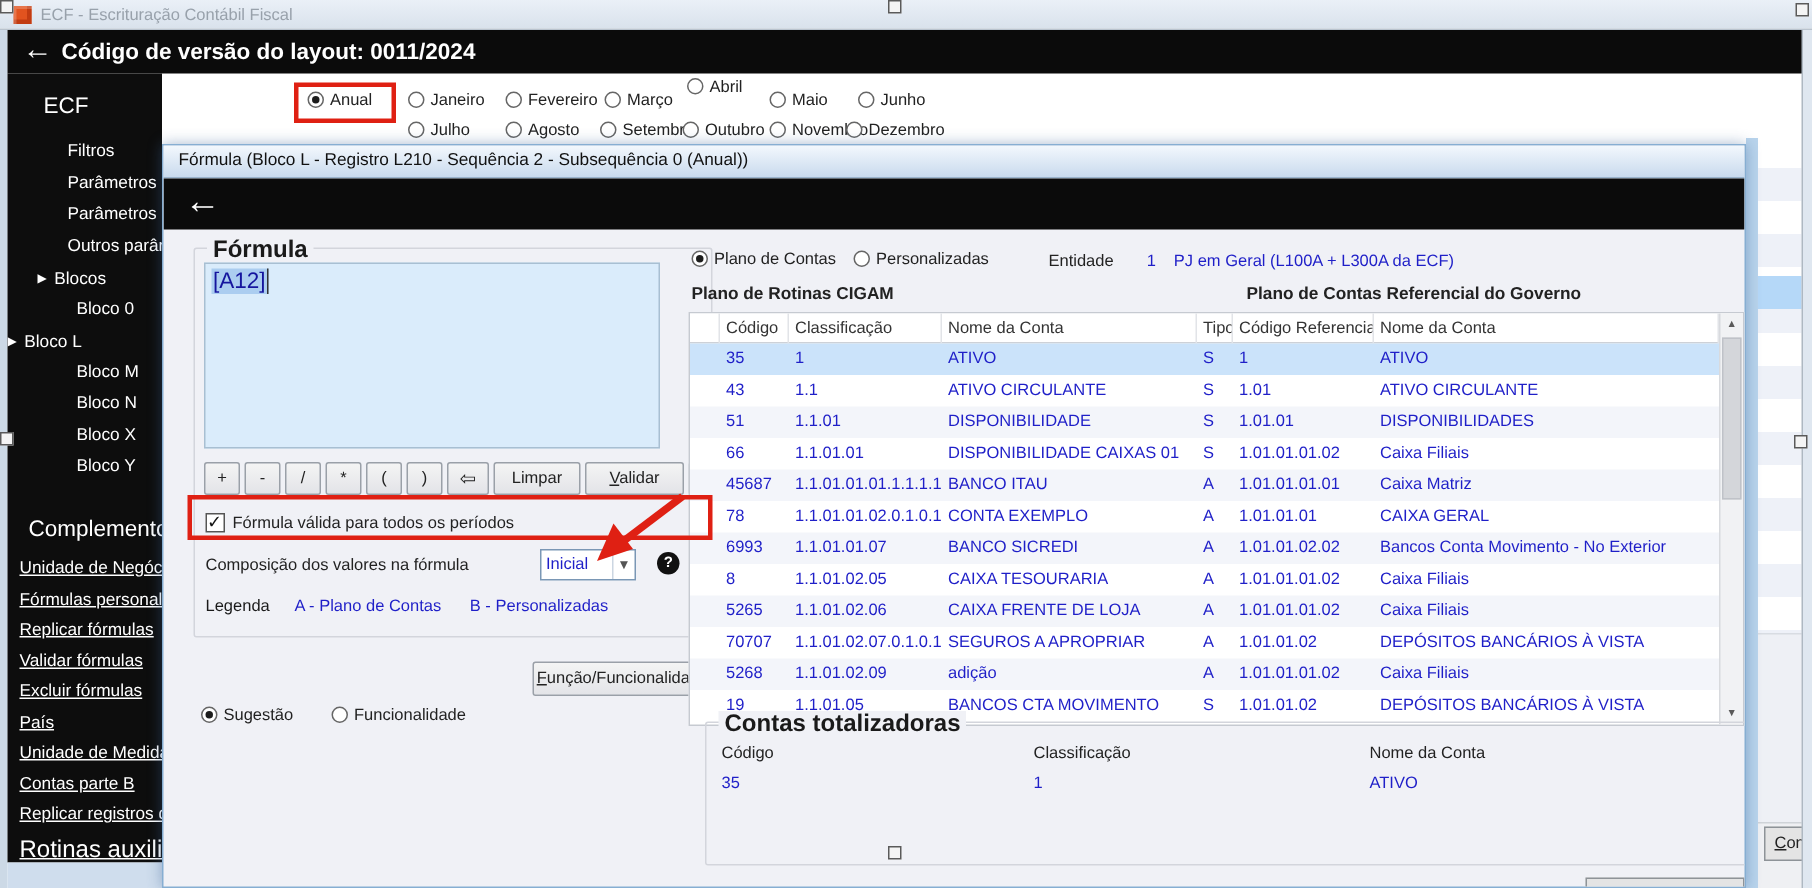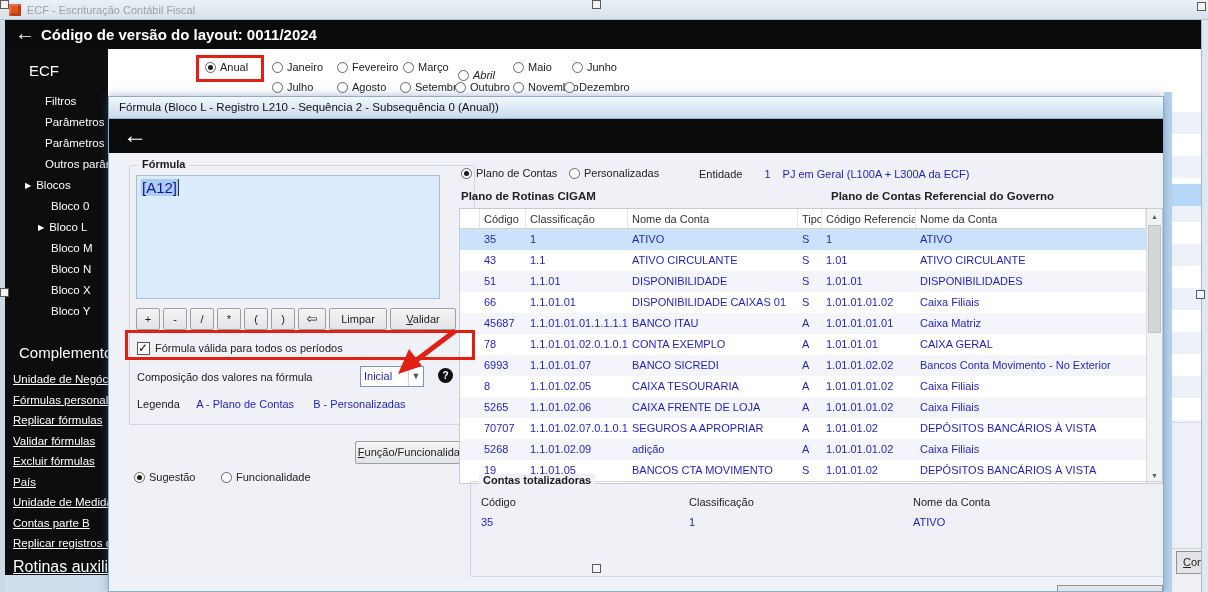--- a/index.html
+++ b/index.html
@@ -191,7 +191,7 @@
 <span class="period" style="left:272px; top:61px;"><span class="rad"></span><span>Janeiro</span></span>
 <span class="period" style="left:337px; top:61px;"><span class="rad"></span><span>Fevereiro</span></span>
 <span class="period" style="left:403px; top:61px;"><span class="rad"></span><span>Março</span></span>
-<span class="period" style="left:458px; top:69px;font-style:italic;"><span class="rad"></span><span>Abril</span></span>
+<span class="period" style="left:458px; top:52px;"><span class="rad"></span><span>Abril</span></span>
 <span class="period" style="left:513px; top:61px;"><span class="rad"></span><span>Maio</span></span>
 <span class="period" style="left:572px; top:61px;"><span class="rad"></span><span>Junho</span></span>
 <span class="period" style="left:272px; top:81px;"><span class="rad"></span><span>Julho</span></span>

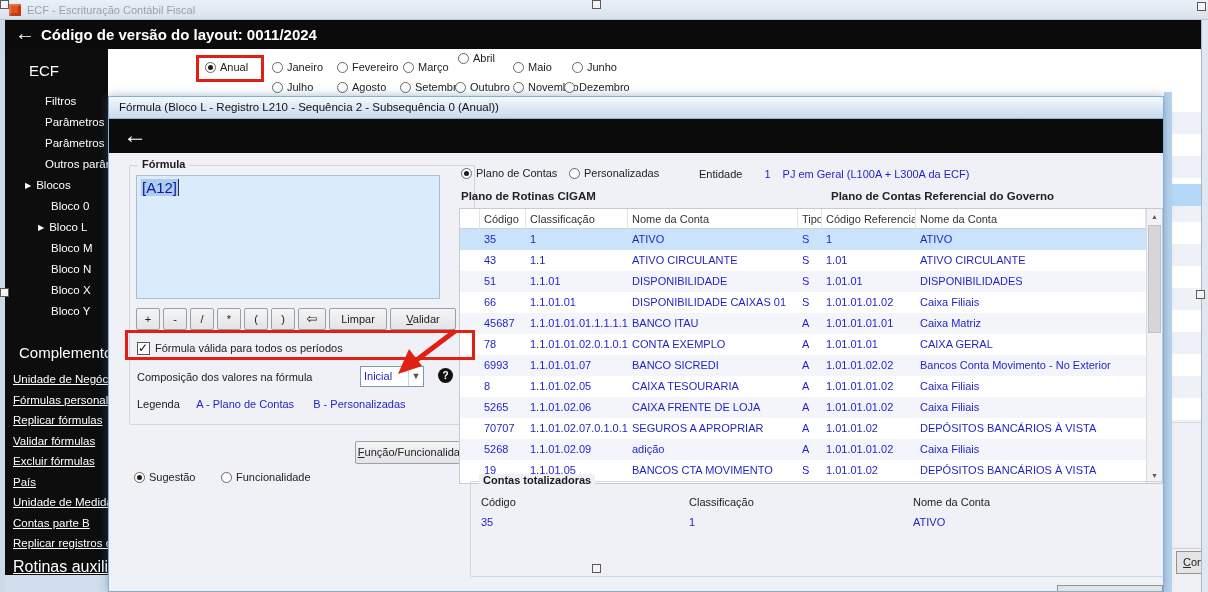--- a/index.html
+++ b/index.html
@@ -61,7 +61,7 @@
   .dlg-black .back { position:absolute; left:14px; top:2px; color:#fff; font-size:24px; font-weight:bold; cursor:pointer; }
 
   .grpbox { position:absolute; border:1px solid #d3d5dc; border-radius:2px; }
-  .grplabel { position:absolute; top:-8px; left:8px; background:#f0f1f6; padding:0 4px; font-weight:bold; color:#1a1a1a; font-size:11px; }
+  .grplabel { position:absolute; top:-8px; left:8px; background:#f0f1f6; padding:0 4px; font-weight:bold; color:#1a1a1a; font-size:16px; }
 
   .formula-box { left:20px; top:68px; width:346px; height:260px; }
   .formula-text { position:absolute; left:6px; top:9px; width:304px; height:124px; background:#daecfb;

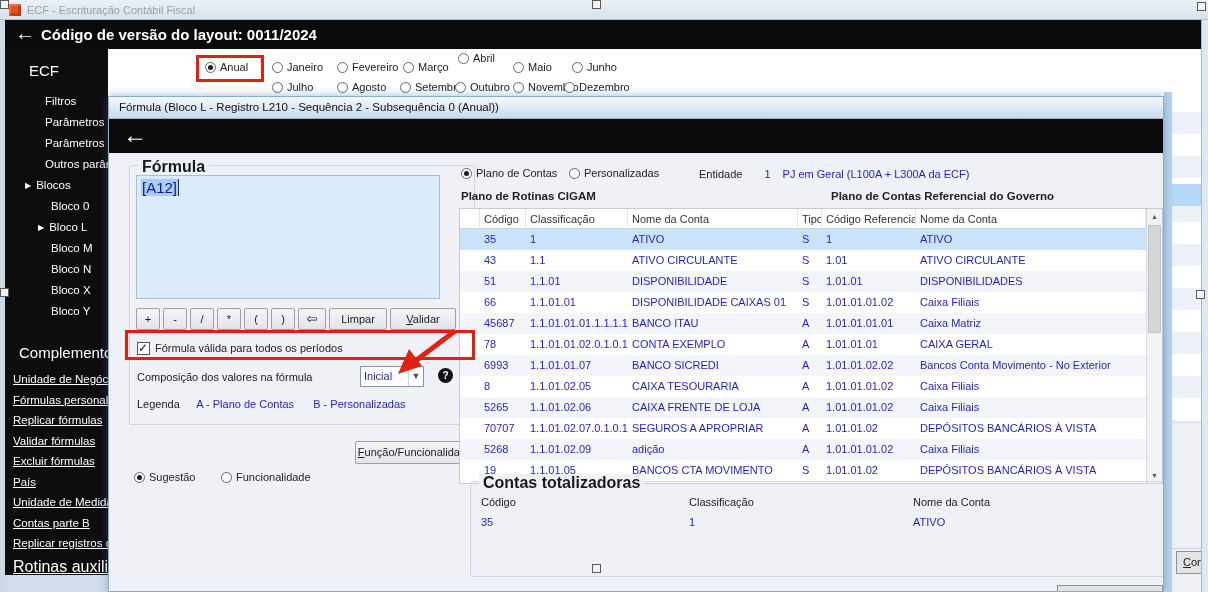--- a/index.html
+++ b/index.html
@@ -26,7 +26,7 @@
   .sb-items { list-style:none; }
   .sb-items li { height:21px; line-height:21px; white-space:nowrap; font-size:11.5px; cursor:pointer; }
   .sb-items li .tri { font-size:8px; margin-right:5px; vertical-align:1px; }
-  .ind1 { padding-left:40px; } .ind0 { padding-left:20px; } .ind2 { padding-left:46px; } .ind2a { padding-left:33px; }
+  .ind1 { padding-left:40px; } .ind0 { padding-left:20px; } .ind2 { padding-left:46px; } .ind2a { }
   .sb-title2 { font-size:15px; margin:22px 0 8px 14px; white-space:nowrap; }
   .sb-links { list-style:none; }
   .sb-links li { height:20.5px; line-height:20.5px; padding-left:8px; white-space:nowrap; font-size:11.5px;

